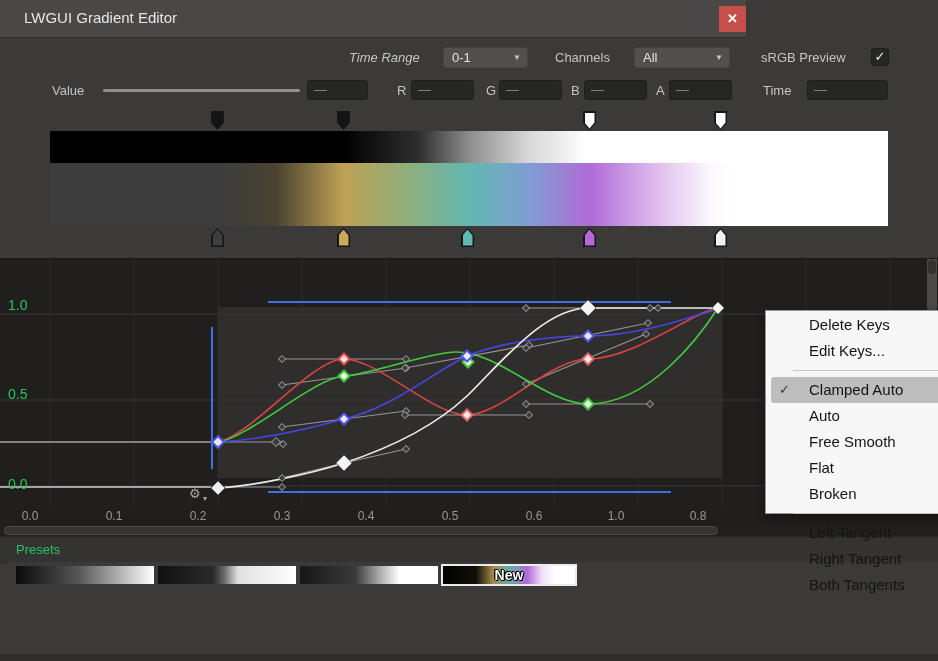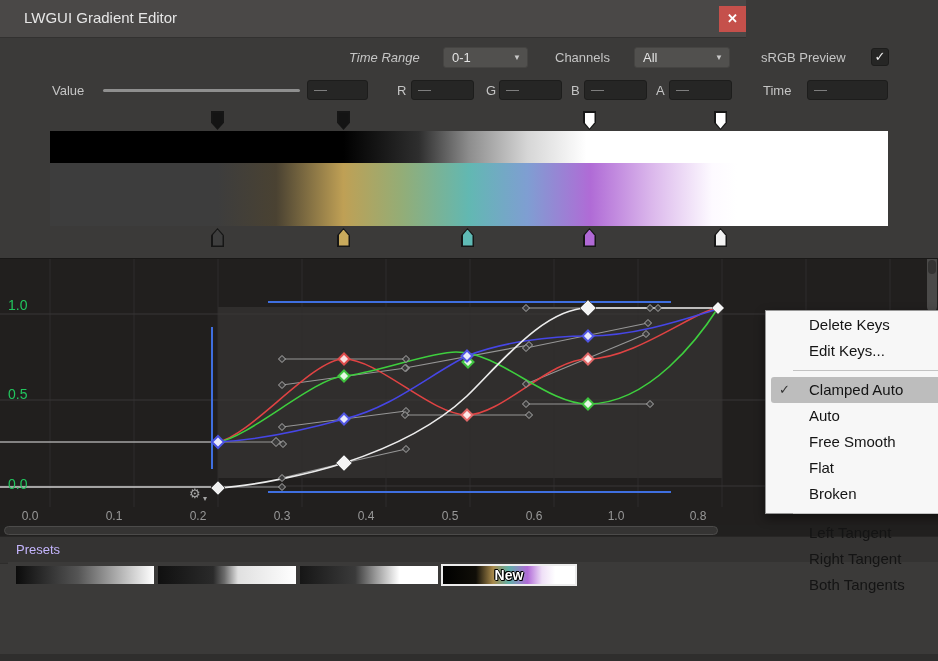--- a/index.html
+++ b/index.html
@@ -46,7 +46,7 @@
   #vscroll-thumb{position:absolute;left:1px;top:1px;width:8px;height:14px;background:#343332;border-radius:4px;}
   
   #presets-header{position:absolute;left:0;top:536px;width:938px;height:26px;background:#343332;border-top:1px solid #272625;border-bottom:1px solid #2e2d2c;}
-  #presets-title{position:absolute;left:16px;top:5px;font-size:13px;color:#c4b5fd;}
+  #presets-title{position:absolute;left:16px;top:5px;font-size:13px;color:#22c55e;}
   #presets-row{position:absolute;left:8px;top:562px;width:938px;height:30px;background:#3b3a39;}
   .preset{position:absolute;top:4px;height:18px;width:138px;}
   #preset-new{position:absolute;left:433px;top:2px;width:132px;height:18px;border:2px solid #ececec;

